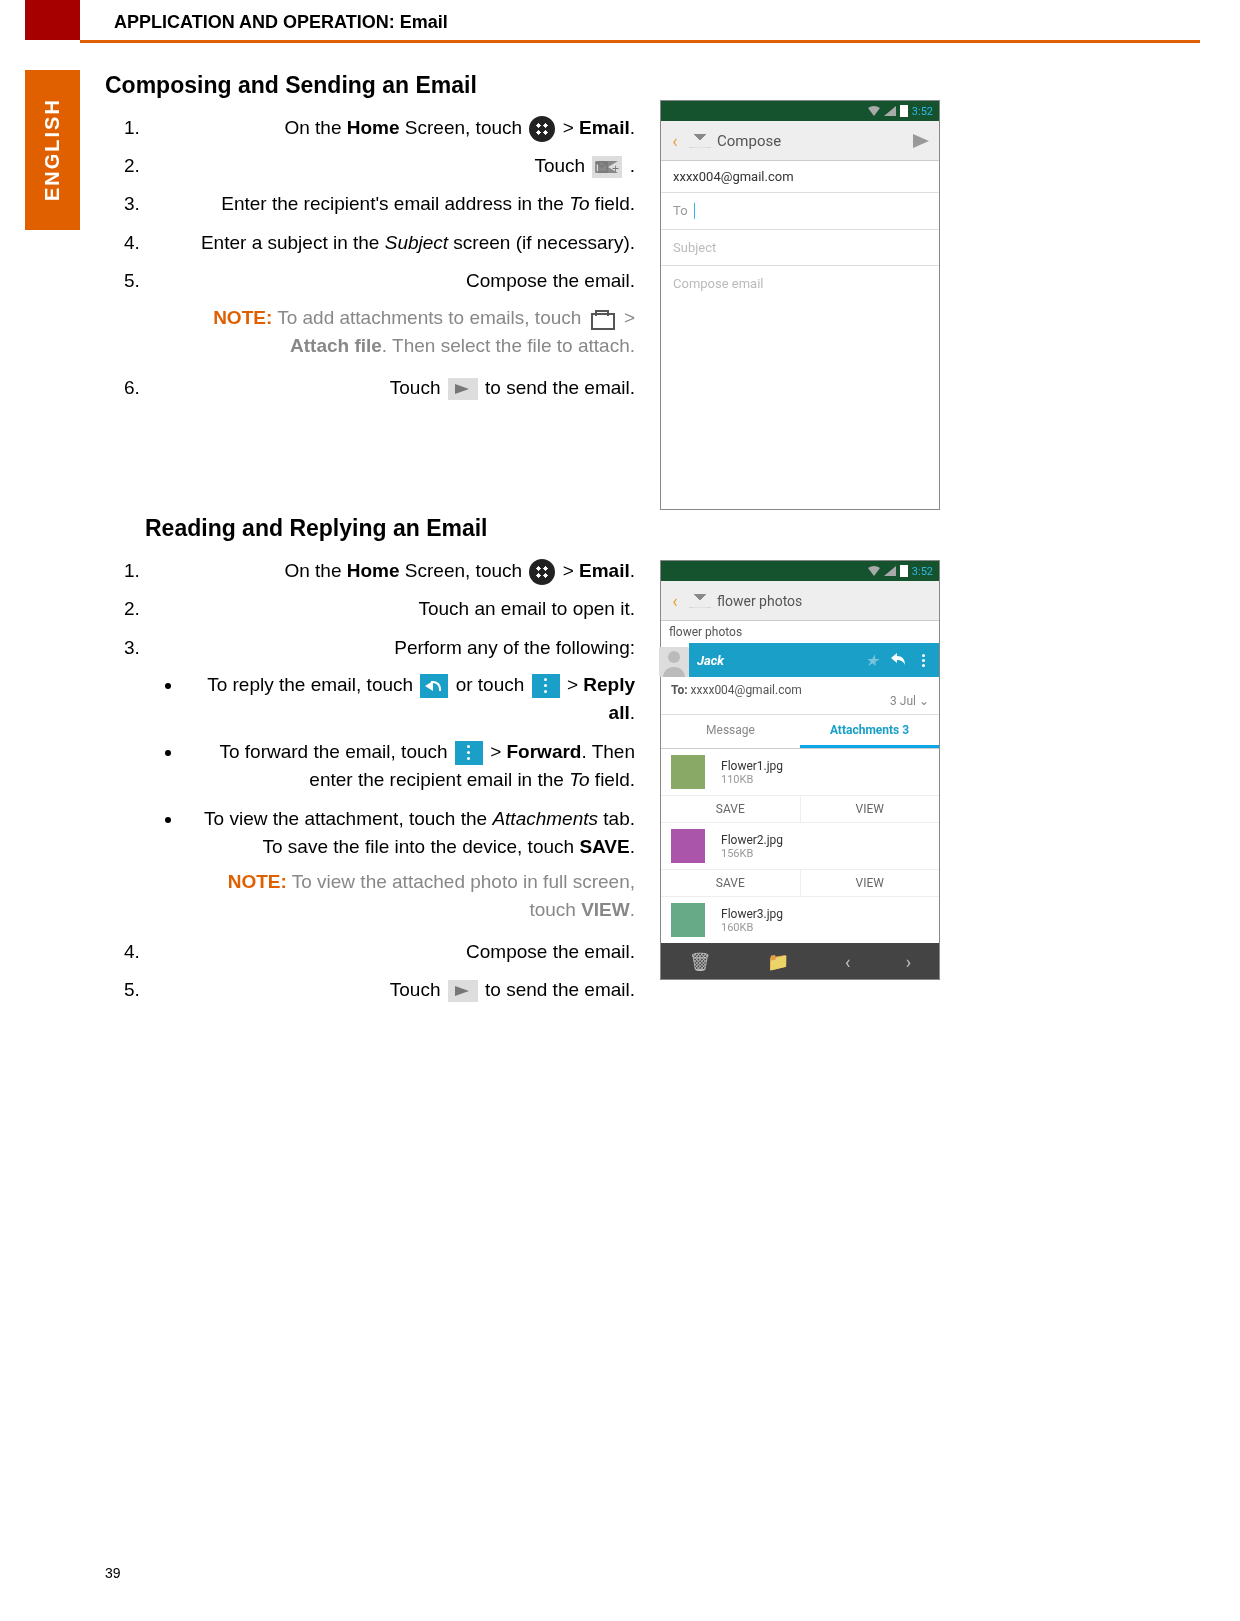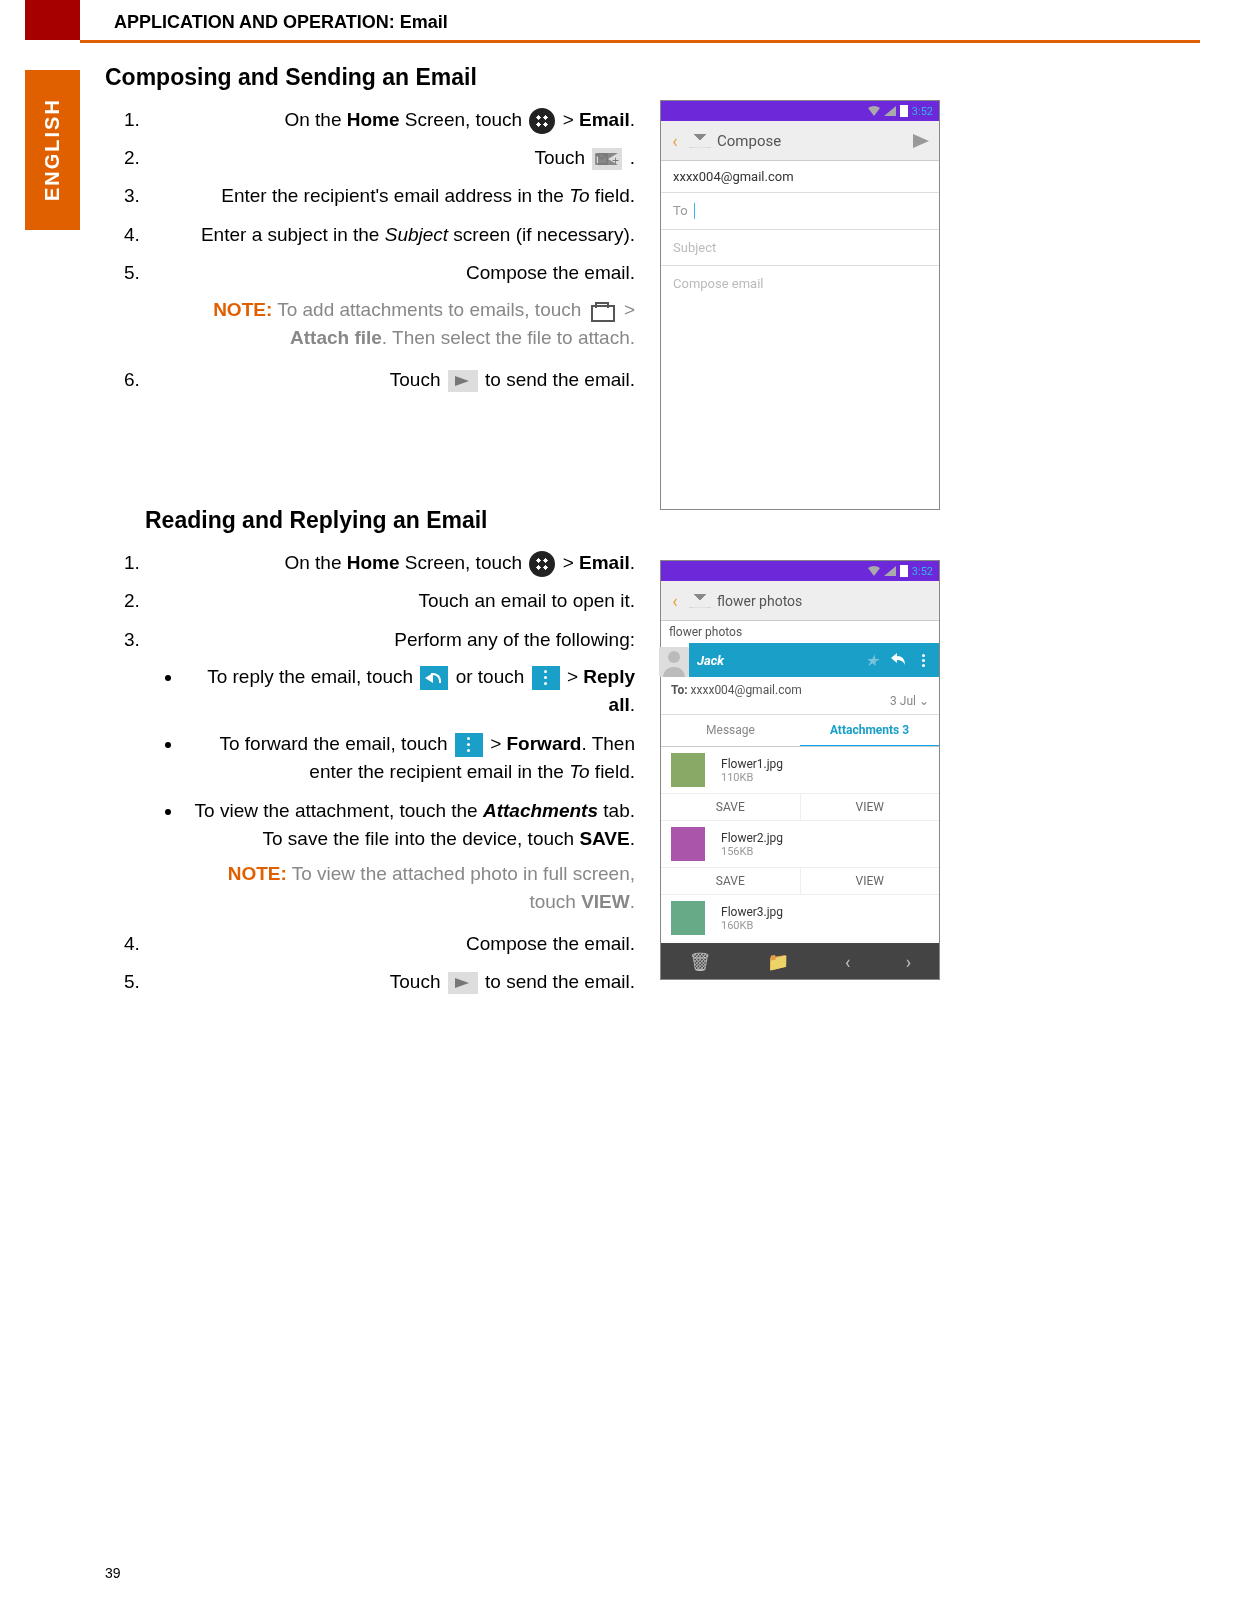--- a/index.html
+++ b/index.html
@@ -56,7 +56,7 @@
   .content {
     position: absolute;
     left: 105px;
-    top: 48px;
+    top: 56px;
     width: 900px;
   }
   h2.section {

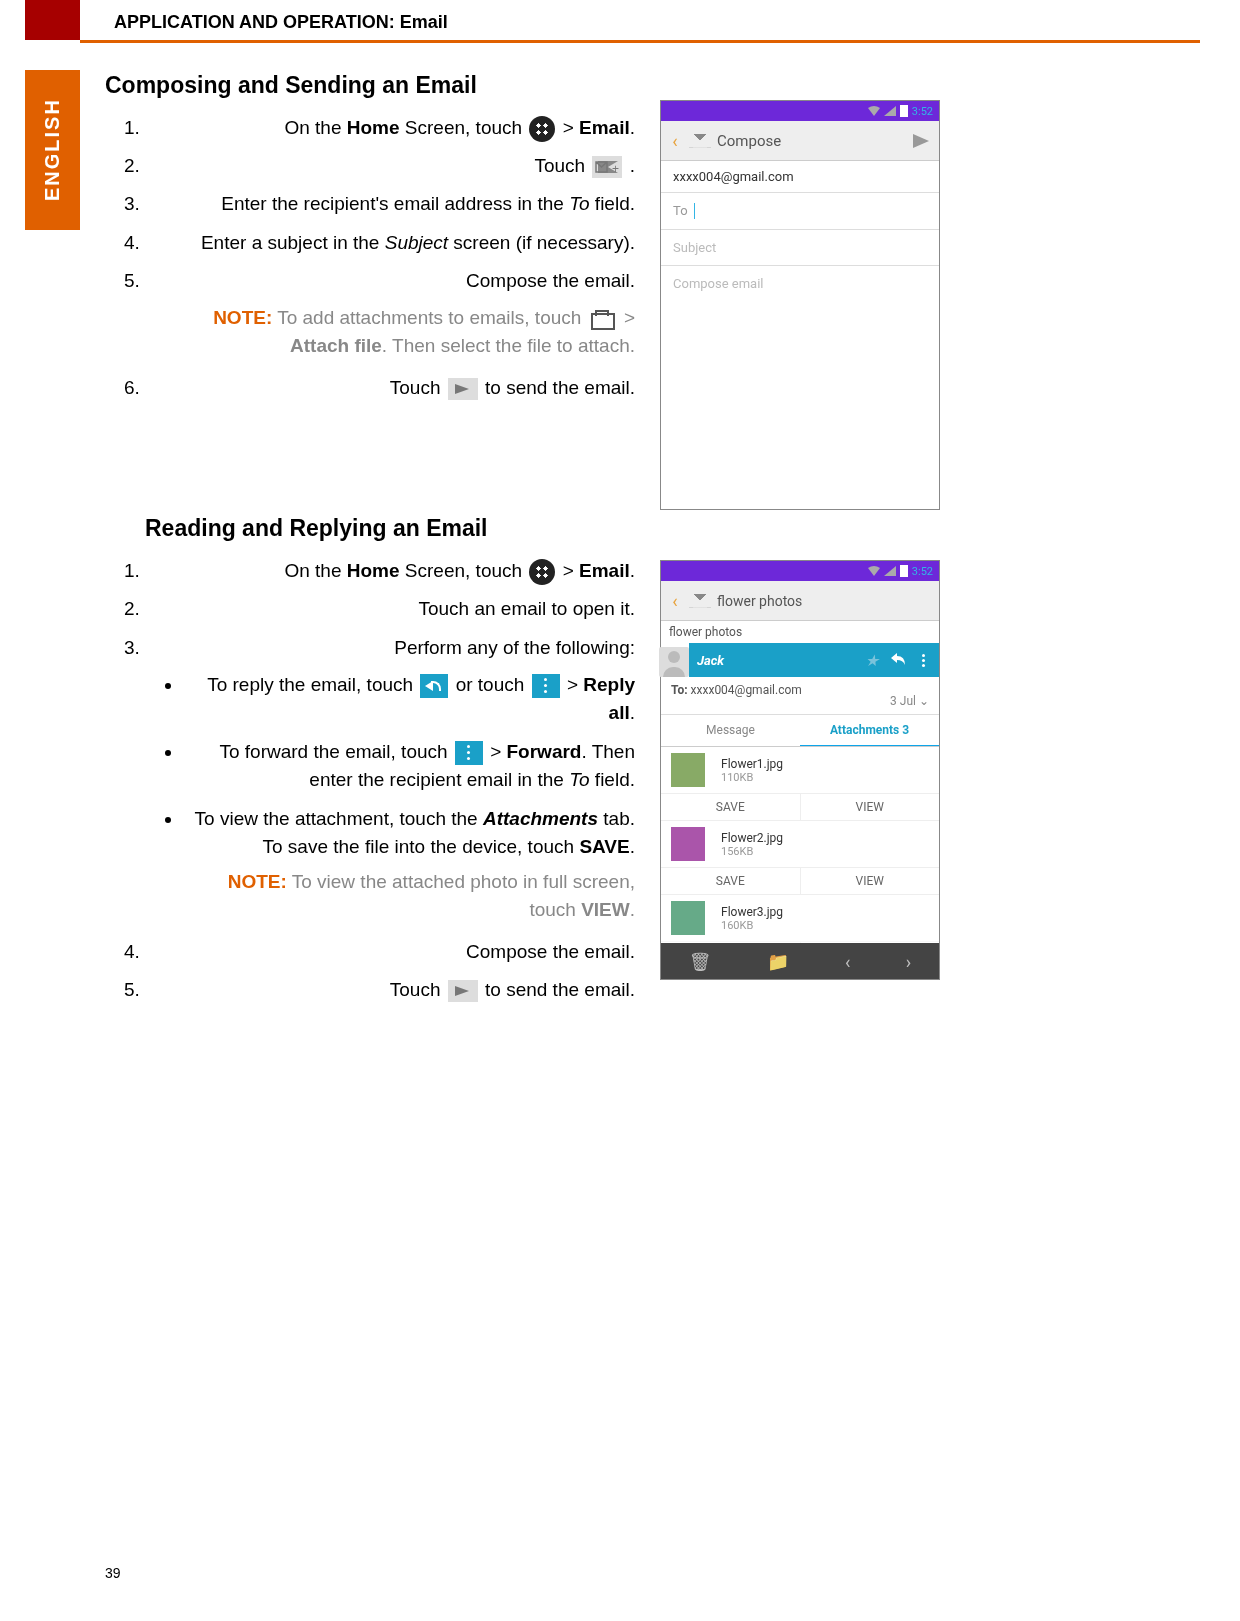--- a/index.html
+++ b/index.html
@@ -170,7 +170,7 @@
   .phone1 { left: 660px; top: 100px; height: 410px;}
   .phone2 { left: 660px; top: 560px; height: 420px;}
   .status-bar {
-    background:#6d28d9;height:20px;color:#33b5e5;display:flex;
+    background:#14532d;height:20px;color:#33b5e5;display:flex;
     justify-content:flex-end;align-items:center;padding:0 6px;gap:4px;font-size:11px;
   }
   .status-bar .sig{width:0;height:0;border-bottom:10px solid #aaa;border-left:12px solid transparent;}

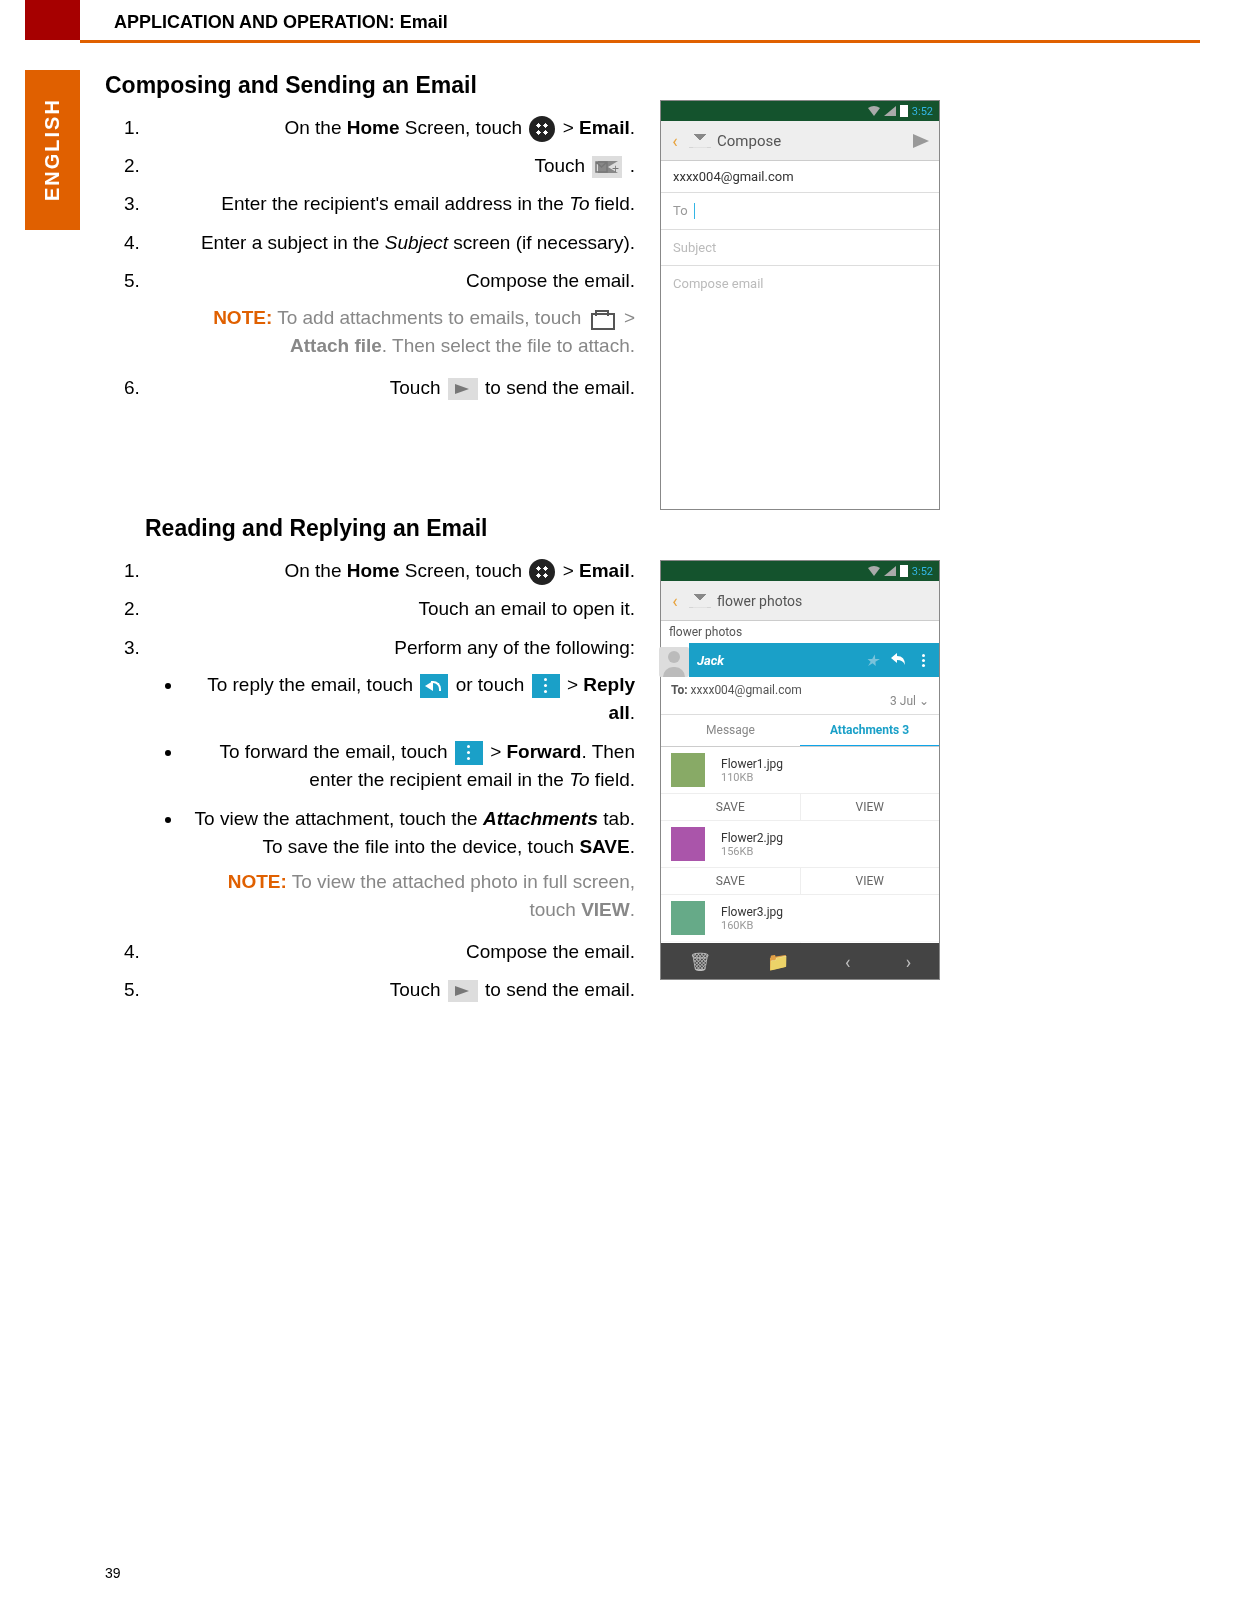--- a/index.html
+++ b/index.html
@@ -221,7 +221,7 @@
   .to-line .date{color:#888;margin-top:11px;}
   .tabs{display:flex;border-bottom:1px solid #ccc;font-size:12px;}
   .tabs .tab{flex:1;text-align:center;padding:8px 0;color:#888;}
-  .tabs .tab.active{color:#1aa0c8;border-bottom:1px solid #0ea5e9;font-weight:bold;}
+  .tabs .tab.active{color:#1aa0c8;border-bottom:3px solid #0ea5e9;font-weight:bold;}
   .attach-list{}
   .attach-item{display:flex;flex-direction:column;border-bottom:1px solid #eee;}
   .attach-top{display:flex;align-items:center;gap:16px;padding:6px 10px;}

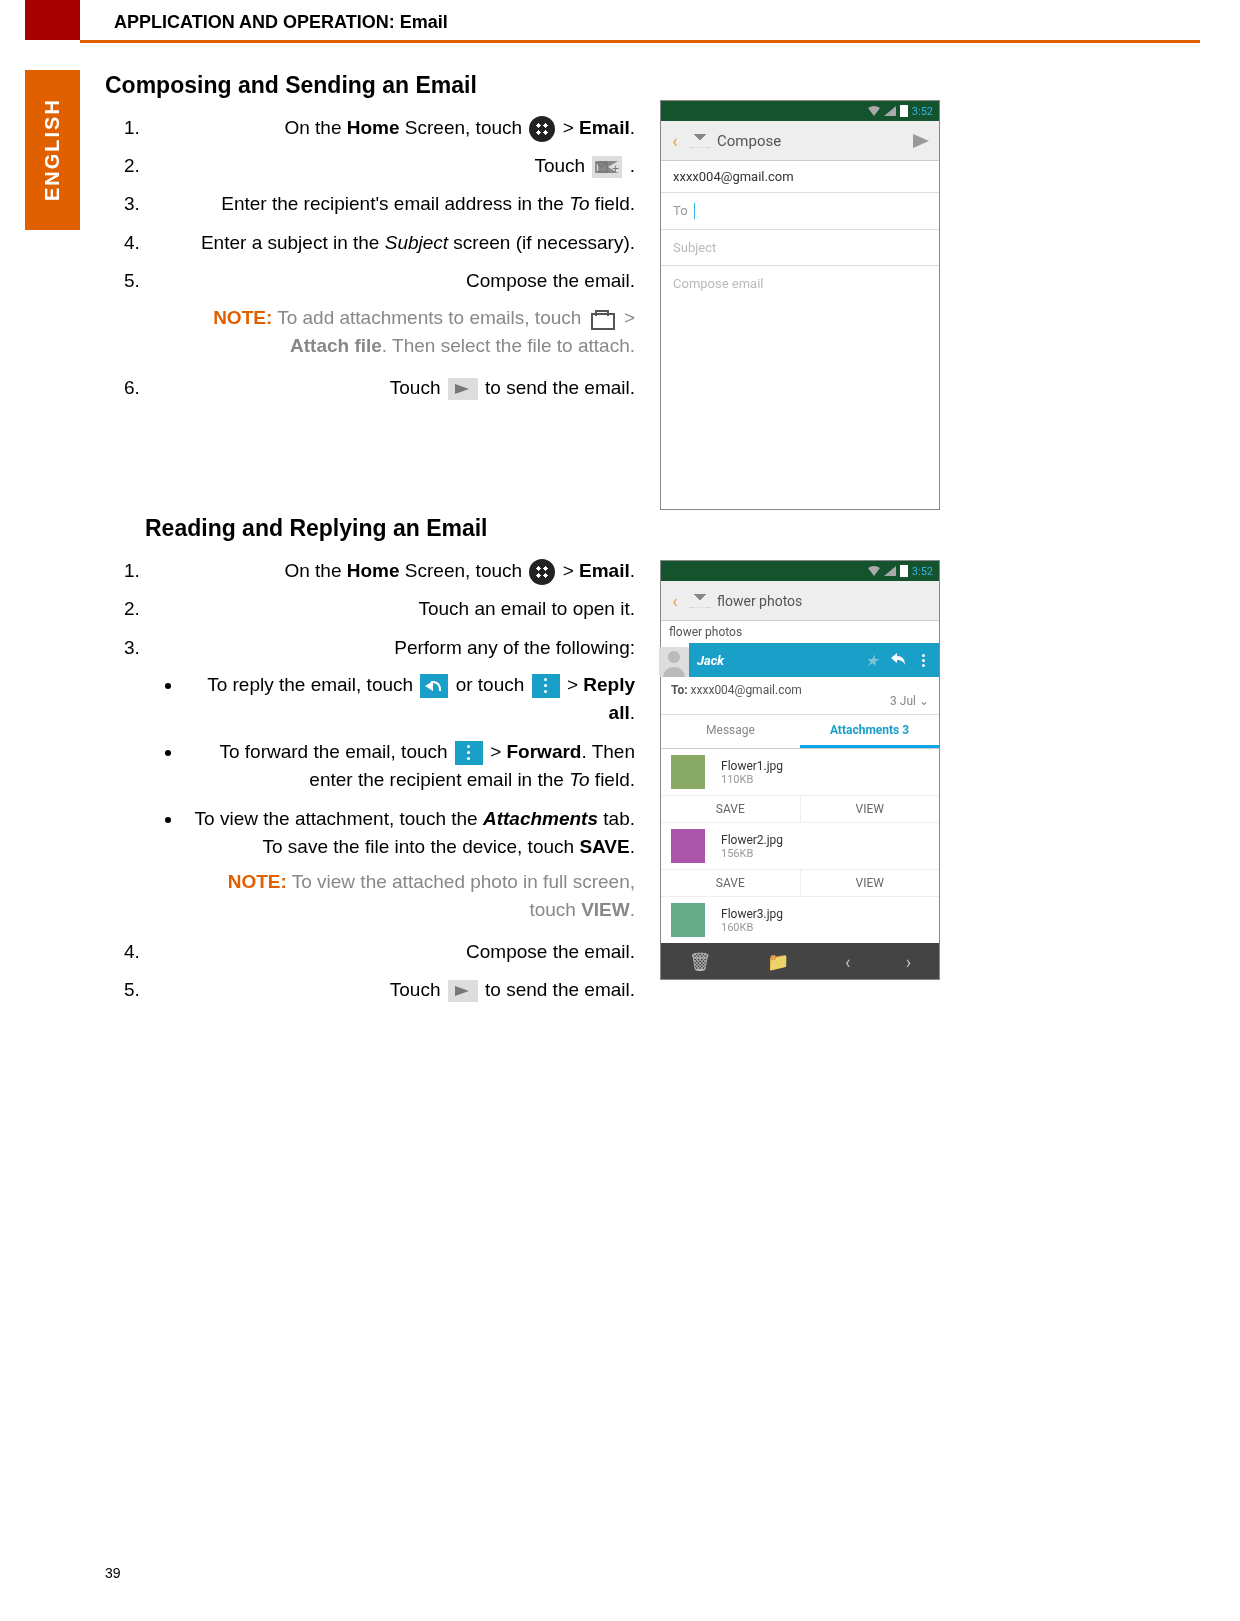--- a/index.html
+++ b/index.html
@@ -80,7 +80,7 @@
   }
   ul.bullets > li { margin-bottom: 10px; line-height:1.5;}
   .bold { font-weight: bold; }
-  .bolditalic { font-weight: bold; font-style: italic; }
+  .bolditalic { font-weight: normal; font-style: italic; }
   .italic { font-style: italic; }
   .note-label { color: #e06000; font-weight: bold; }
   .note-body { color: #888; }

